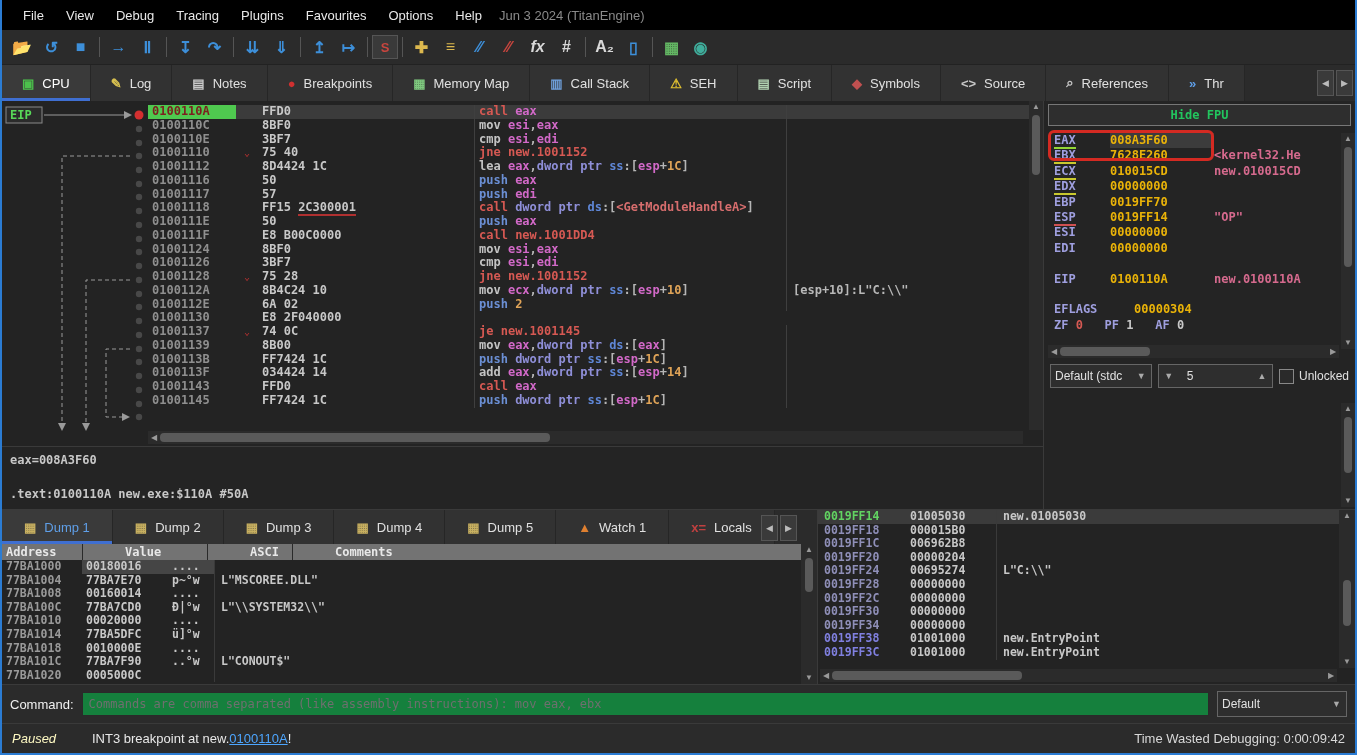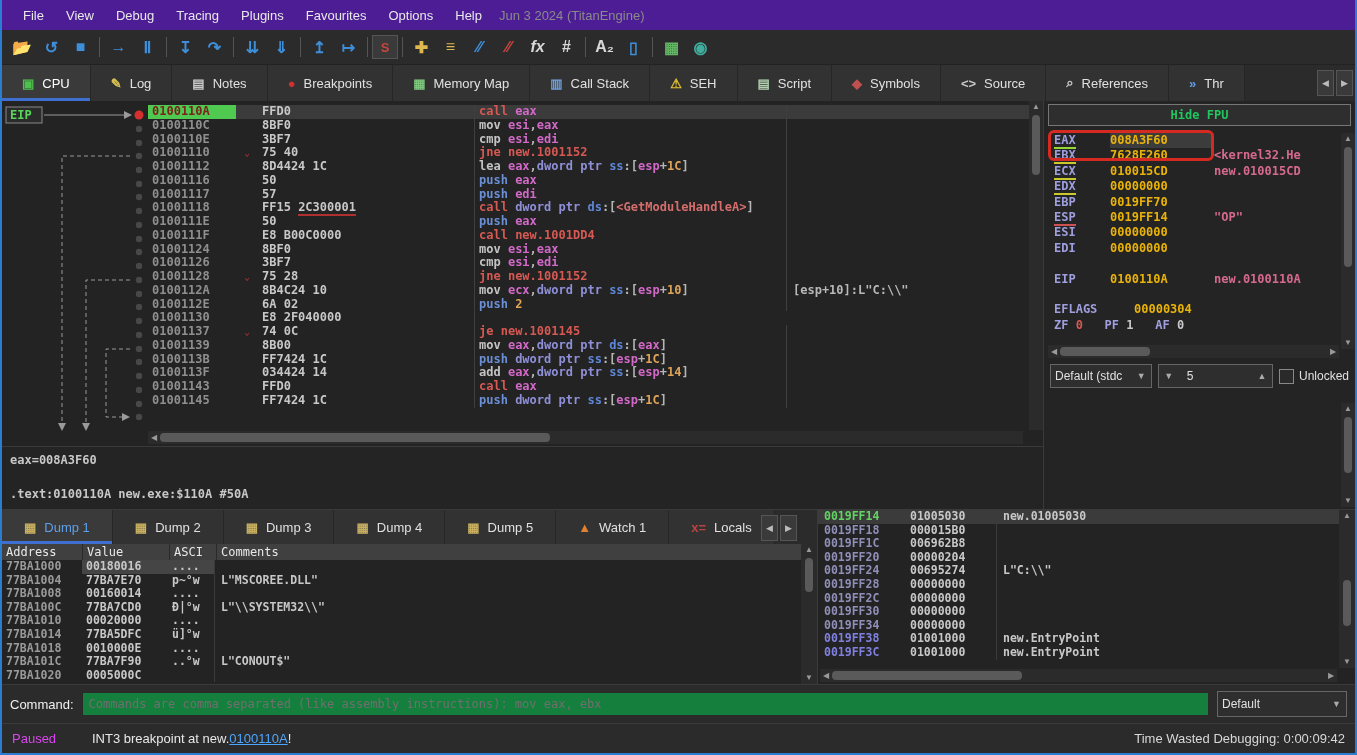--- a/index.html
+++ b/index.html
@@ -9,7 +9,7 @@
   .mono{font-family:"DejaVu Sans Mono",monospace;}
 
   
-  #menubar{height:30px;display:flex;align-items:center;background:#4c1d95;padding-left:10px;font-size:13px;flex:none;}
+  #menubar{height:30px;display:flex;align-items:center;background:#000000;padding-left:10px;font-size:13px;flex:none;}
   .menu-item{padding:4px 11px;color:#e8e8e8;cursor:default;}
   #build-info{color:#8a8a8a;margin-left:6px;}
 

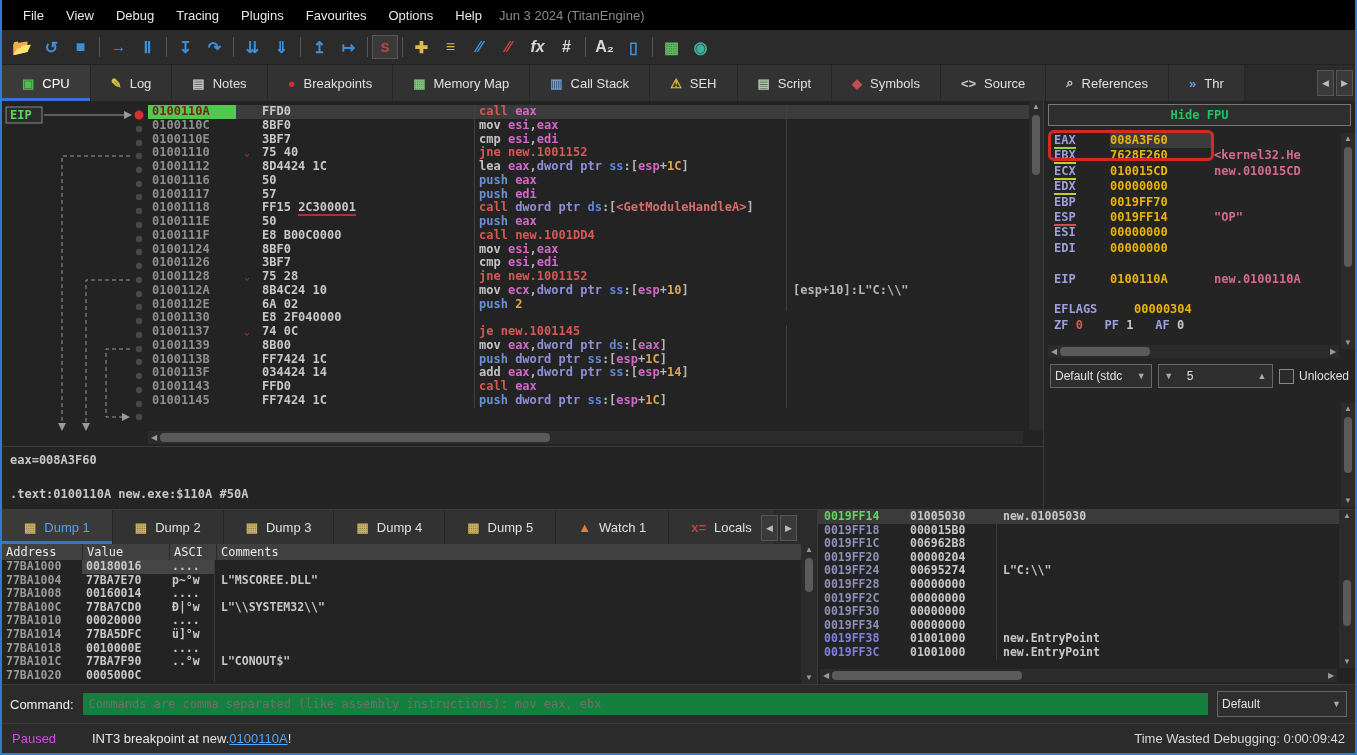--- a/index.html
+++ b/index.html
@@ -93,7 +93,7 @@
   .dtab{display:flex;align-items:center;gap:8px;padding:0 22px;background:#323232;border-right:1px solid #262626;font-size:13px;color:#e0e0e0;white-space:nowrap;}
   .dtab.active{background:#3a3a3a;box-shadow:inset 0 -3px 0 #3f6fd1;color:#5f9fe8;}
   #dump-table{flex:1;background:#232323;position:relative;overflow:hidden;}
-  #dump-head{display:flex;background:#404040;height:16px;line-height:16px;font-size:12px;font-weight:normal;color:#e8e8e8;}
+  #dump-head{display:flex;background:#737373;height:16px;line-height:16px;font-size:12px;font-weight:bold;color:#e8e8e8;gap:38px;}
   #dump-head div{padding-left:4px;border-right:1px solid #2a2a2a;}
   .dump-row{display:flex;height:13.6px;line-height:13.6px;font-size:11.5px;font-weight:bold;white-space:pre;}
   .co-a{width:76px;flex:none;} .co-v{width:82px;flex:none;} .co-s{width:42px;flex:none;} .co-c{flex:1;}

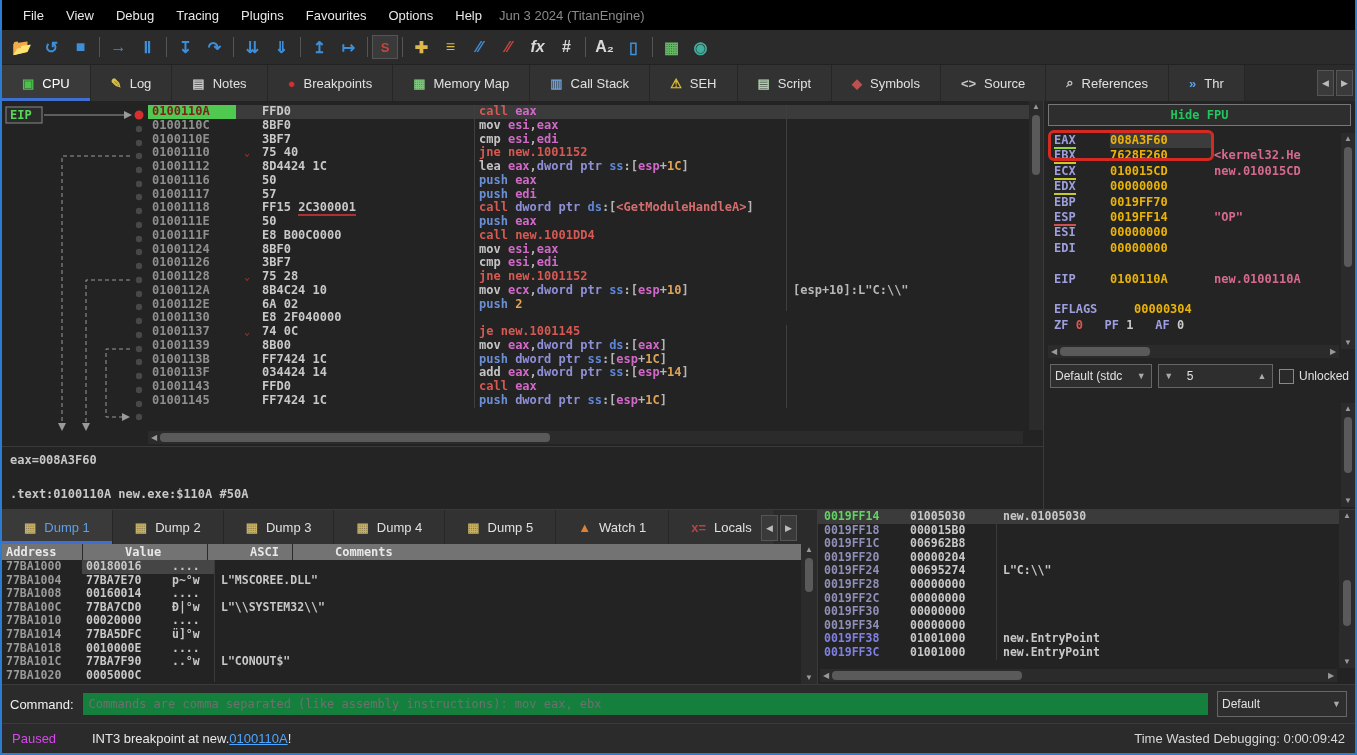--- a/index.html
+++ b/index.html
@@ -121,7 +121,7 @@
   #cmd-input::placeholder{color:#6f6f6f;}
   #cmd-combo{width:128px;height:24px;}
   #statusbar{flex:1;display:flex;align-items:center;background:#2b2b2b;padding:0 10px;font-size:13px;border-top:1px solid #3a3a3a;}
-  #status-state{color:#d946ef;width:80px;flex:none;}
+  #status-state{color:#fef9c3;width:80px;flex:none;font-style:italic;}
   #status-msg{color:#e8e8e8;}
   #status-msg a{color:#4da6ff;}
   #status-time{margin-left:auto;color:#d8d8d8;}

